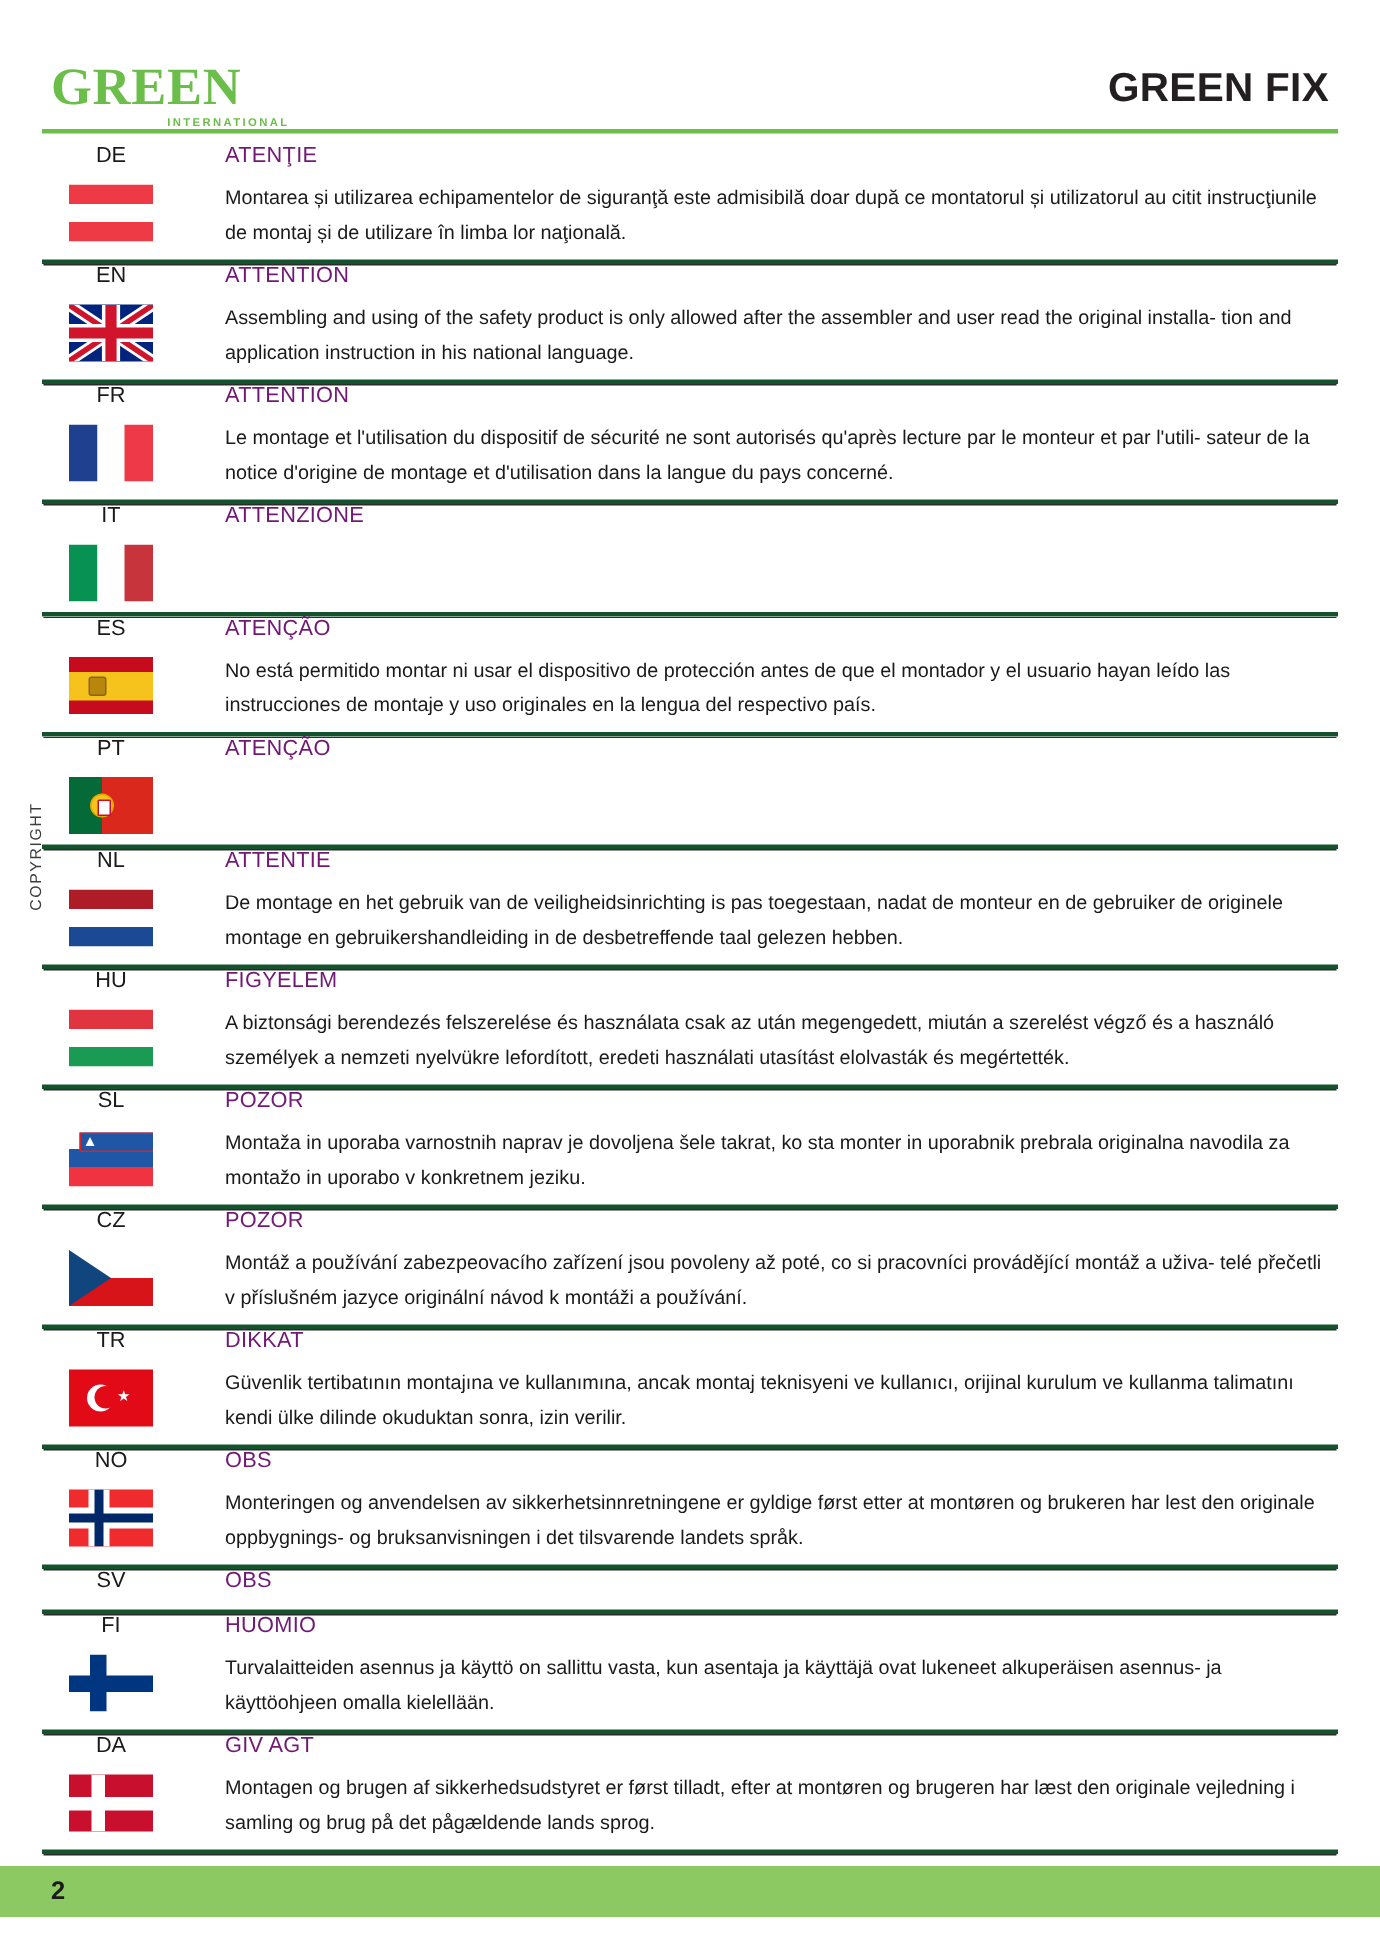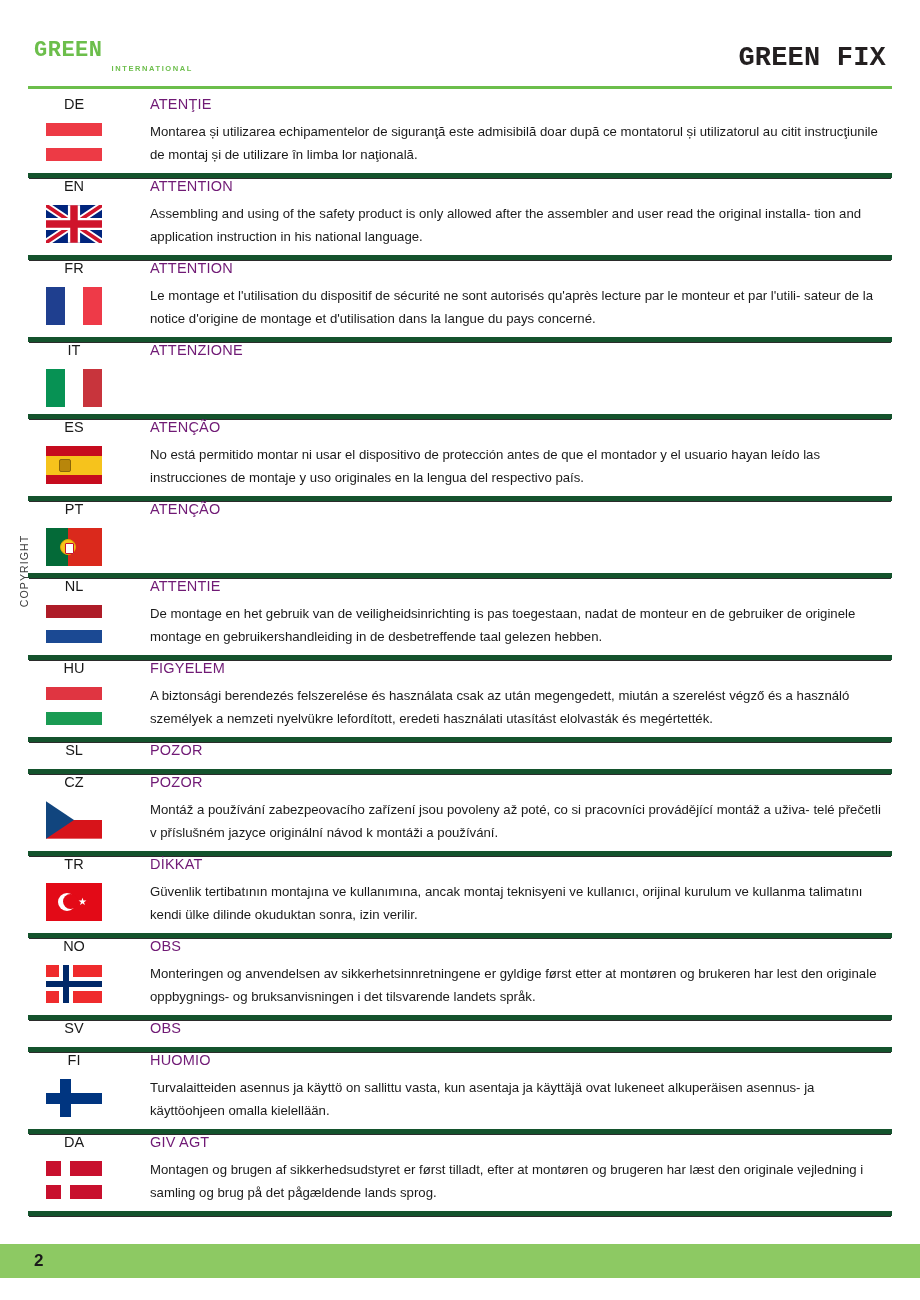--- a/index.html
+++ b/index.html
@@ -29,9 +29,9 @@
     width: 160px;
   }
   .logo-word {
-    font-family: Liberation Mono, monospace;
+    font-family: Liberation Serif, serif;
     font-weight: 700;
-    font-size: 22px;
+    font-size: 35px;
     letter-spacing: 0.5px;
     color: #6cbe4b;
     line-height: 1;

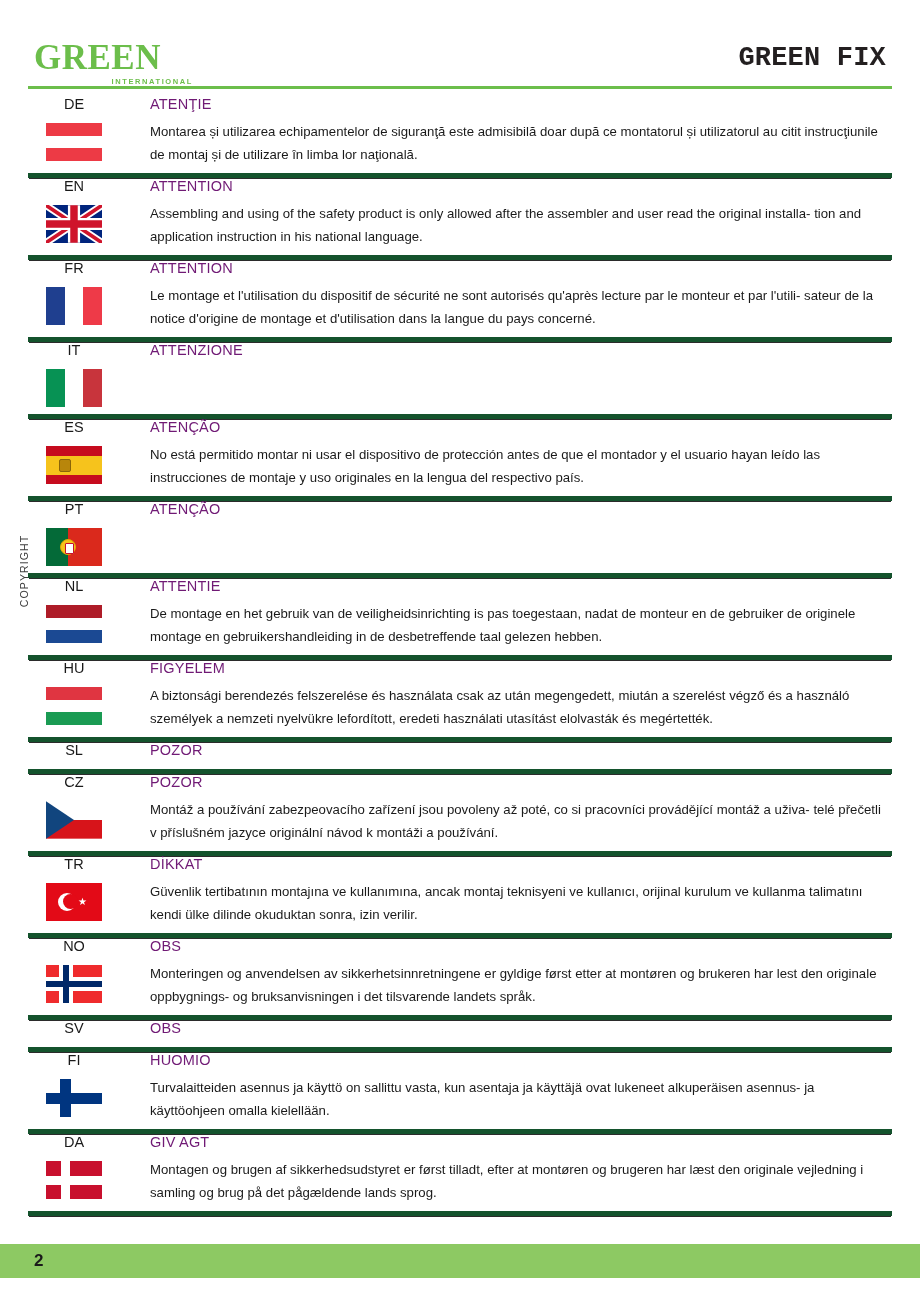--- a/index.html
+++ b/index.html
@@ -51,7 +51,7 @@
   .doc-title {
     position: absolute;
     right: 34px; top: 43px;
-    font-family: Liberation Mono, monospace;
+    font-family: Liberation Sans, sans-serif;
     font-weight: 700;
     font-size: 27px;
     letter-spacing: 0.2px;

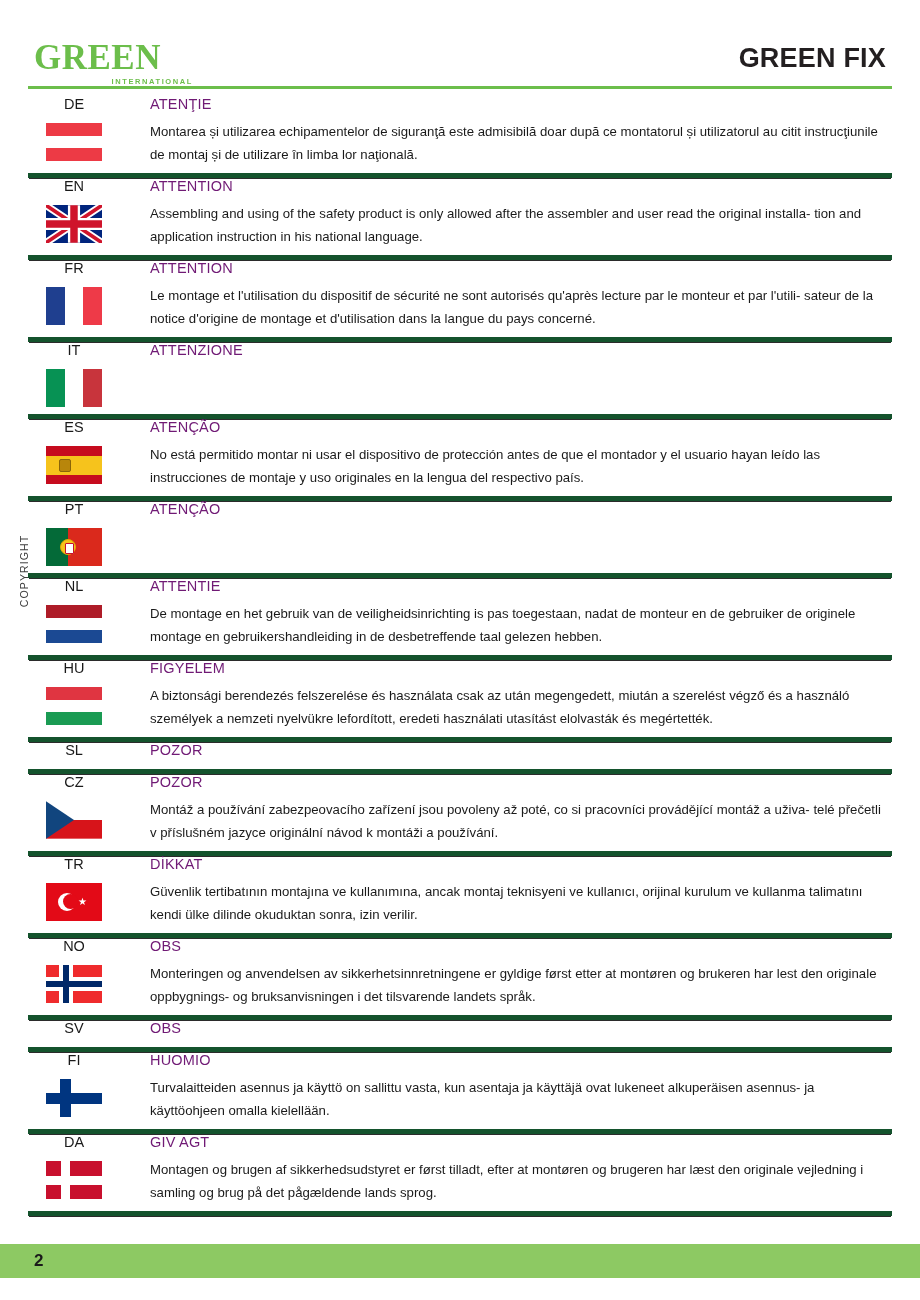--- a/index.html
+++ b/index.html
@@ -87,7 +87,7 @@
   }
   .row {
     position: relative;
-    border-bottom: 5px solid #14532d;
+    border-bottom: 3px solid #14532d;
     box-shadow: 0 2px 0 -1px #2b2b2b;
     padding-bottom: 3px;
   }

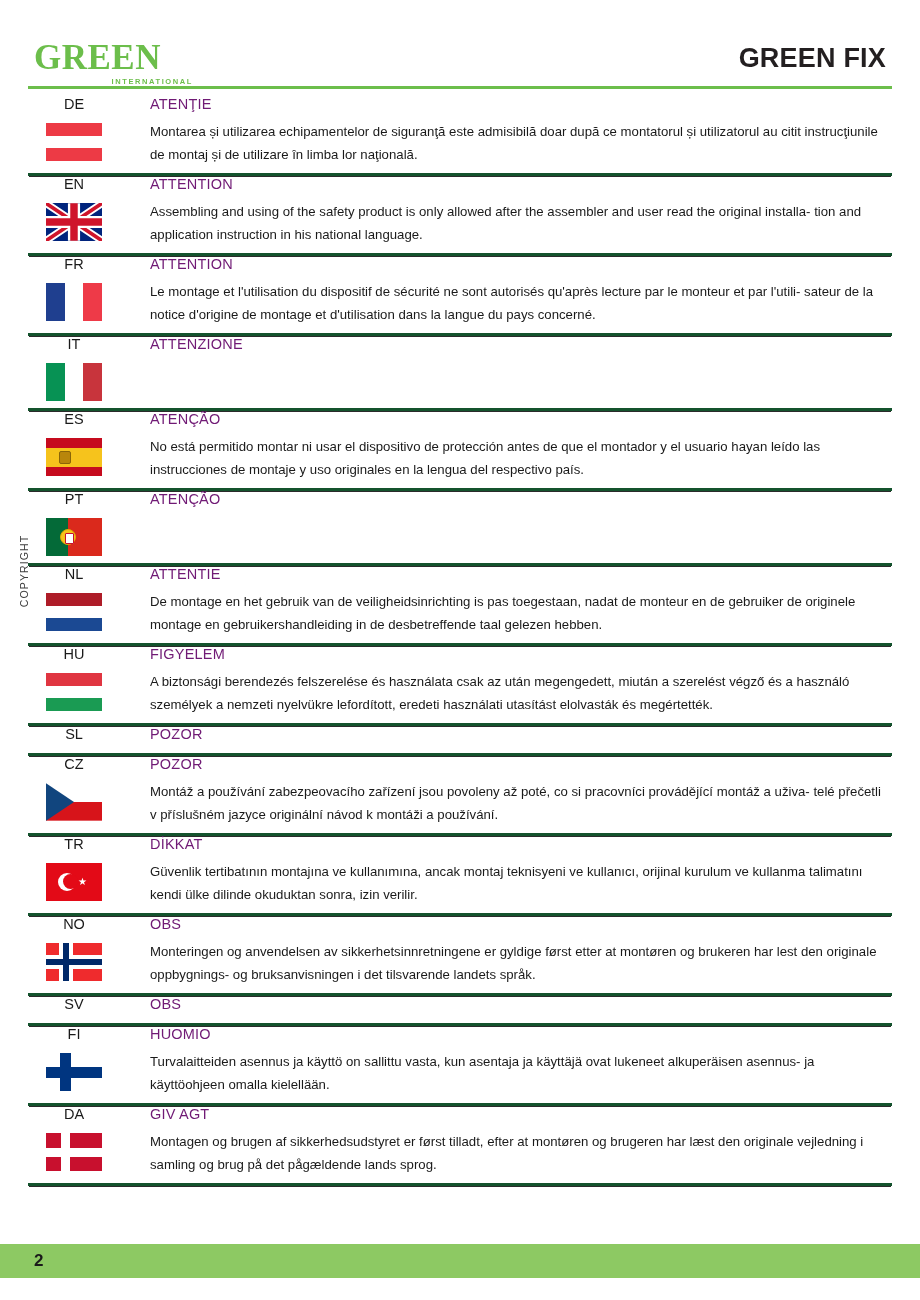--- a/index.html
+++ b/index.html
@@ -421,6 +421,17 @@
           <div class="lang-code">SL</div>
           <div class="head-title">POZOR</div>
         </div>
+        <div class="row-body">
+          <div class="flag-cell">
+            <div class="flag h3 flag-si">
+              <div></div>
+              <div></div>
+              <div></div>
+              <div class="crest"></div>
+            </div>
+          </div>
+          <div class="text-cell">Montaža in uporaba varnostnih naprav je dovoljena šele takrat, ko sta monter in uporabnik prebrala originalna navodila za montažo in uporabo v konkretnem jeziku.</div>
+        </div>
       </div>
       <div class="row">
         <div class="row-head">

